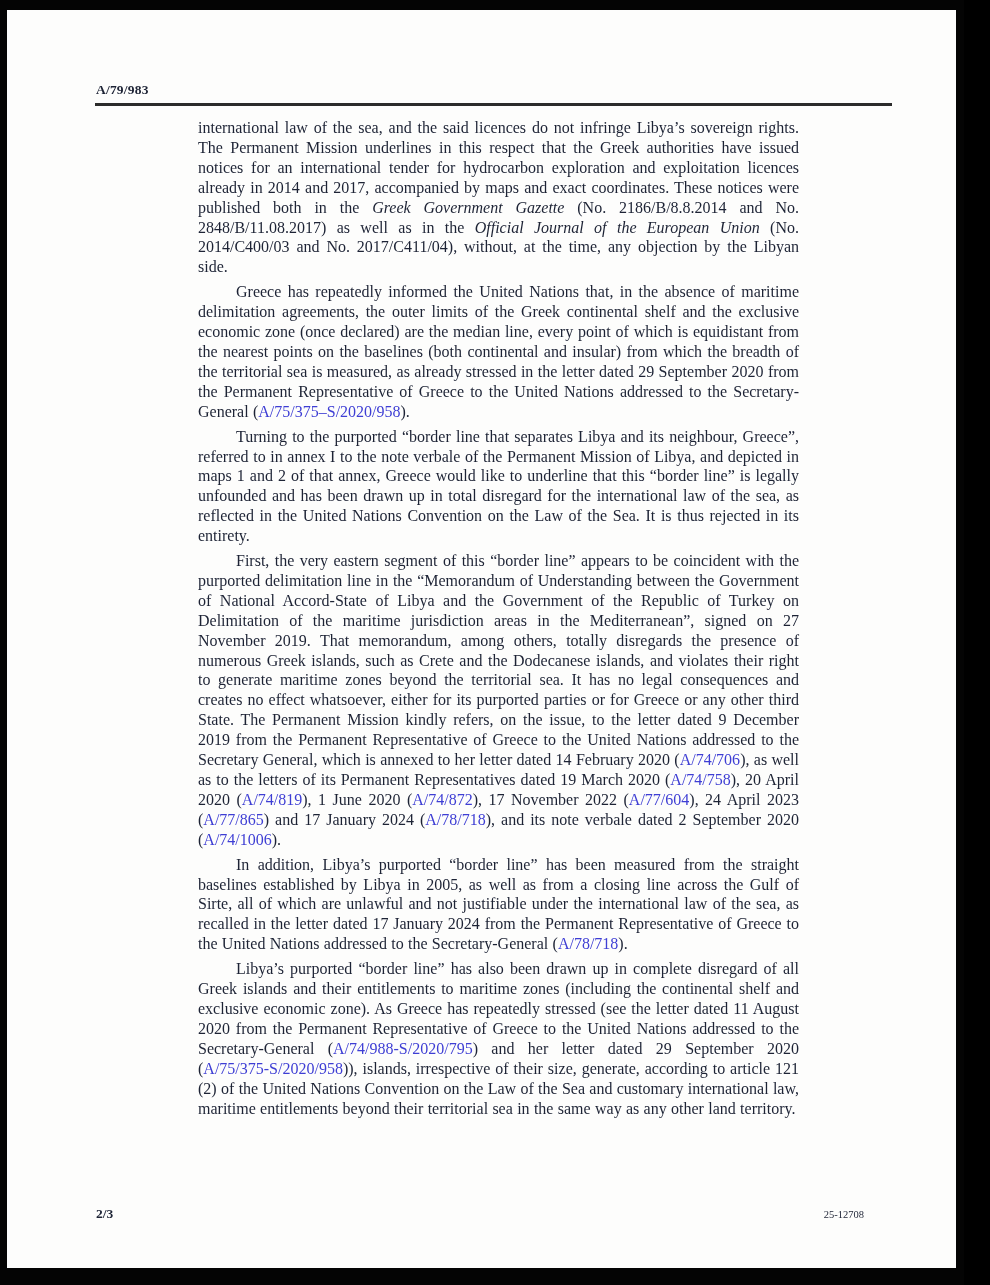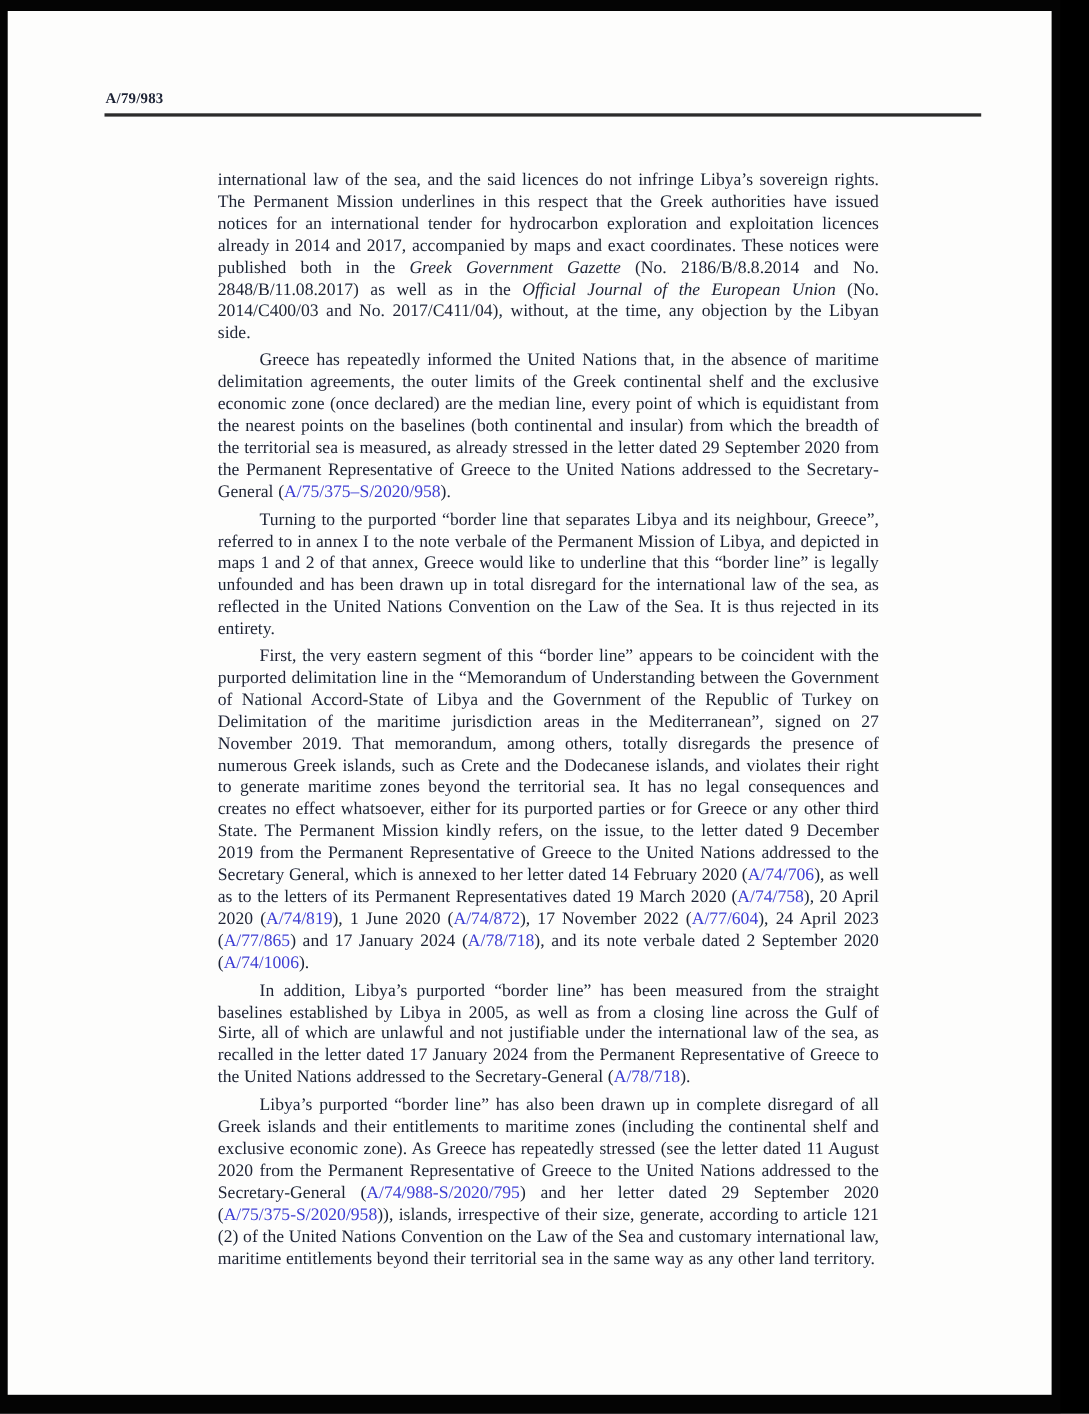--- a/index.html
+++ b/index.html
@@ -39,7 +39,6 @@
     font-size:16px;line-height:19.9px;
     text-align:justify;
     word-spacing:.02em;
-    margin-top:36px;
   }
   .para{margin:0 0 5px 0;text-indent:38px;}
   .para.no-indent{text-indent:0;}

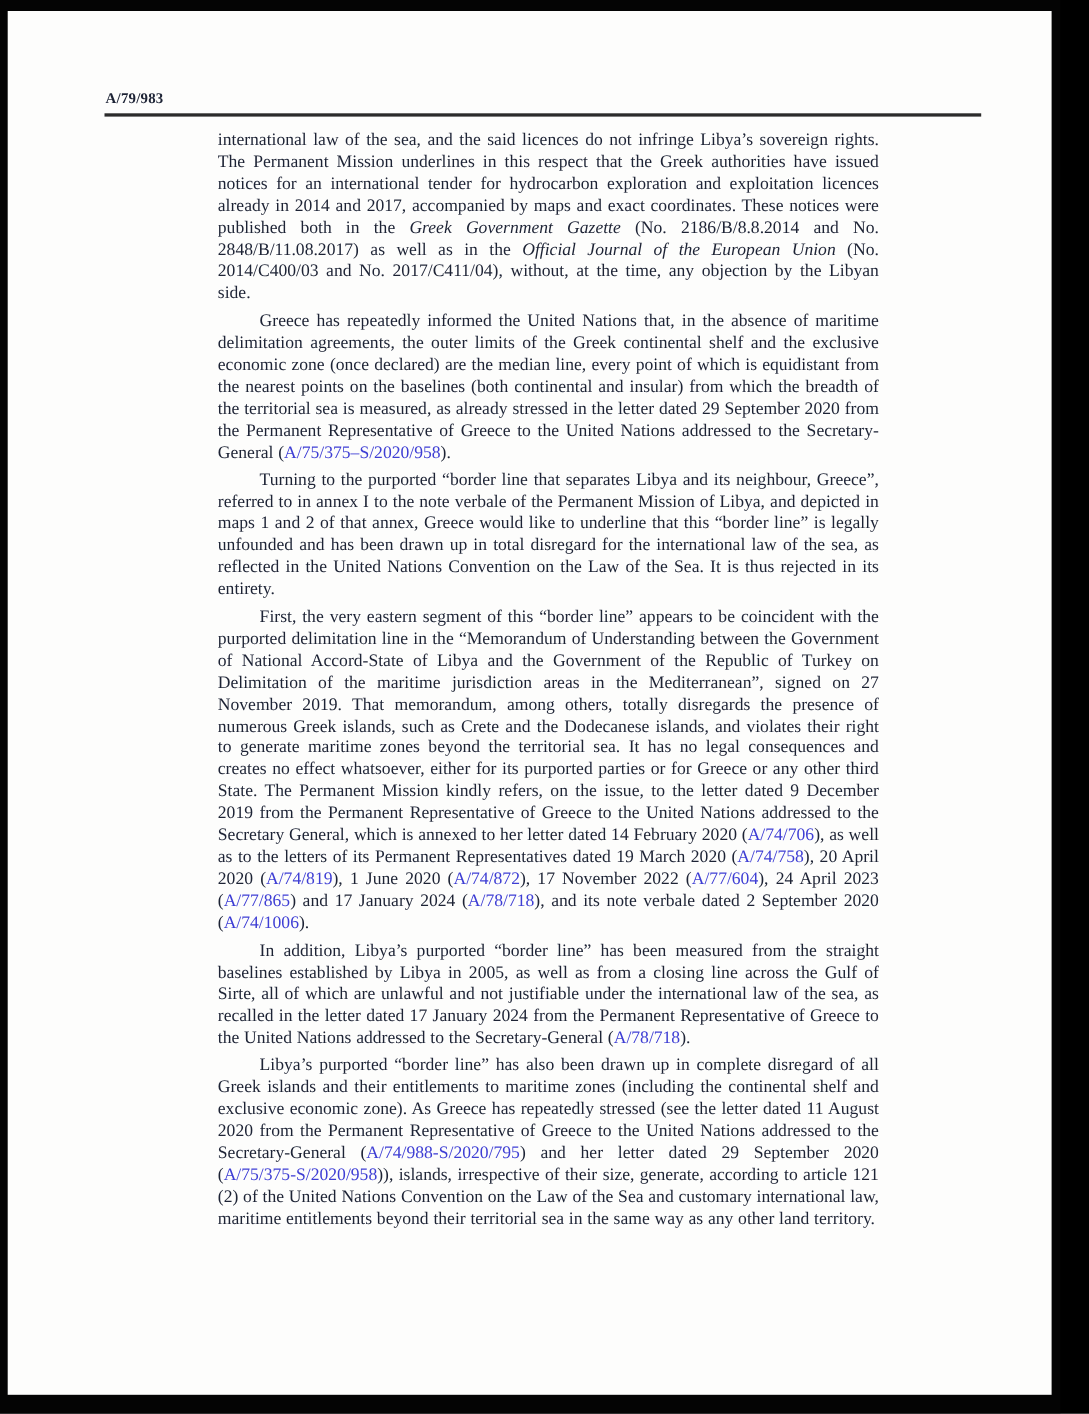--- a/index.html
+++ b/index.html
@@ -71,6 +71,10 @@
         <p class="para"><span>Libya’s purported “border line” has also been drawn up in complete disregard of all Greek islands and their entitlements to maritime zones (including the continental shelf and exclusive economic zone). As Greece has repeatedly stressed (see the letter dated 11 August 2020 from the Permanent Representative of Greece to the United Nations addressed to the Secretary-General (</span><a class="doc-link" href="#">A/74/988-S/2020/795</a><span>) and her letter dated 29 September 2020 (</span><a class="doc-link" href="#">A/75/375-S/2020/958</a><span>)), islands, irrespective of their size, generate, according to article 121 (2) of the United Nations Convention on the Law of the Sea and customary international law, maritime entitlements beyond their territorial sea in the same way as any other land territory.</span></p>
       </div>
 
+    <div class="footer">
+      <span class="page-number">2/3</span>
+      <span class="job-number">25-12708</span>
+    </div>
 
   </div>
 </div>

